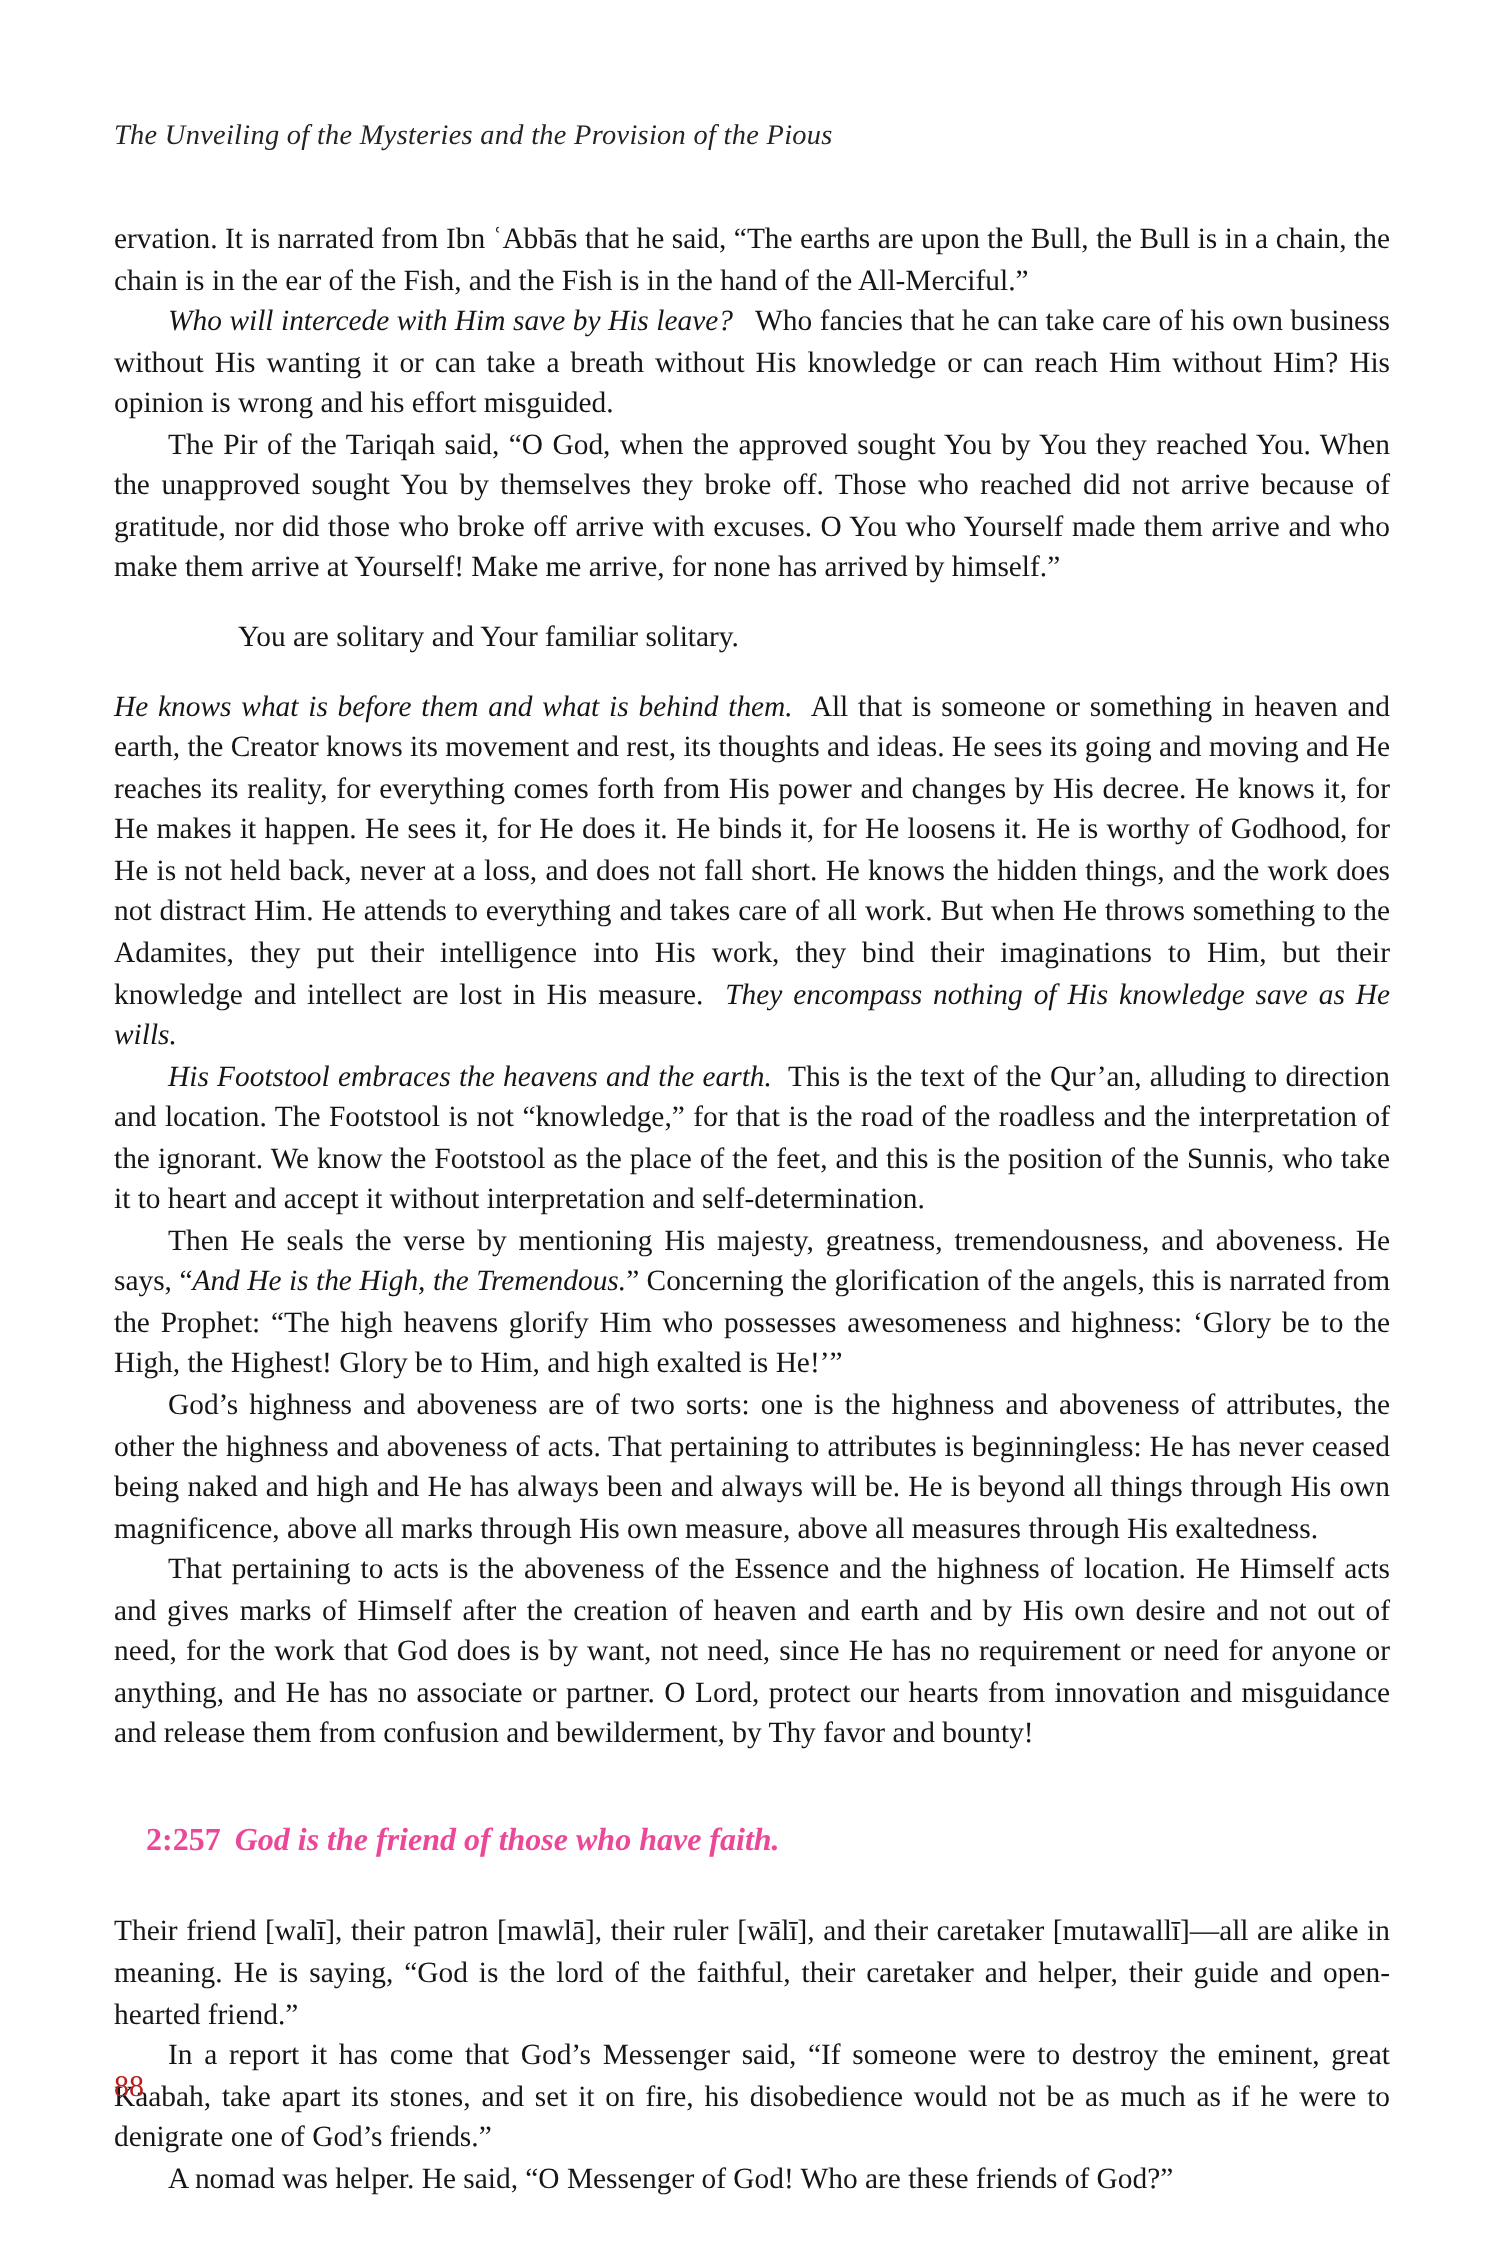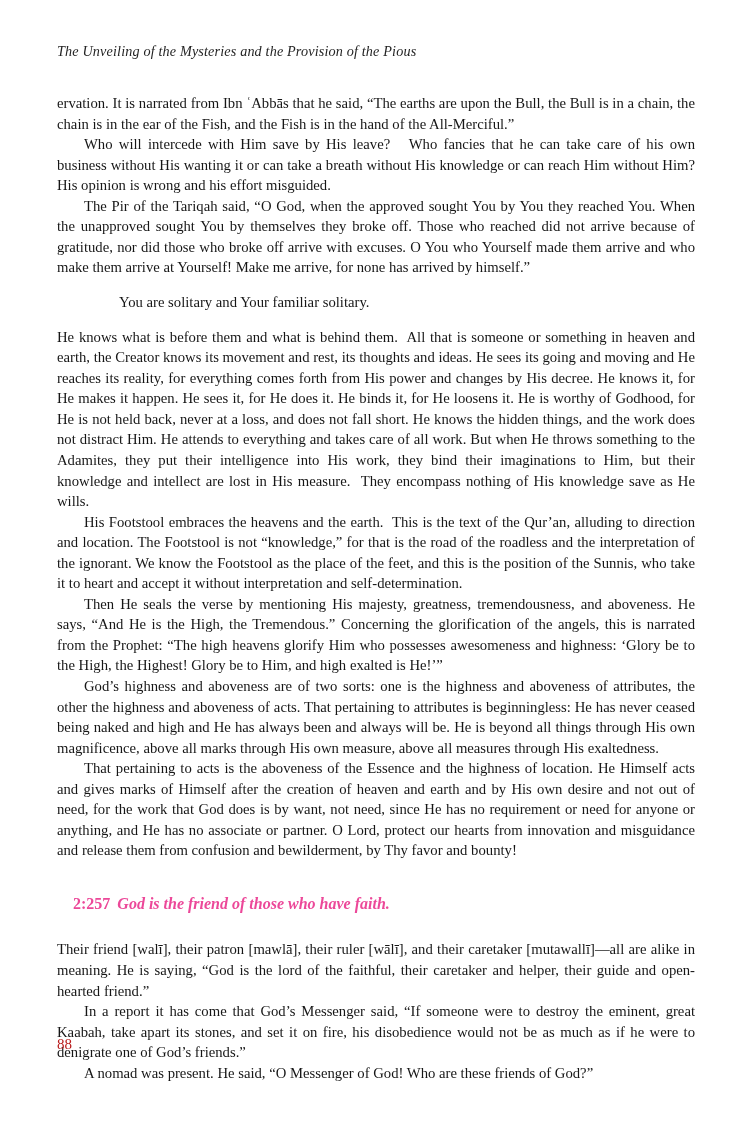--- a/index.html
+++ b/index.html
@@ -21,7 +21,7 @@
   .content {
     position: absolute;
     left: 57px;
-    top: 43px;
+    top: 60px;
     width: 638px;
   }
   .running-head {

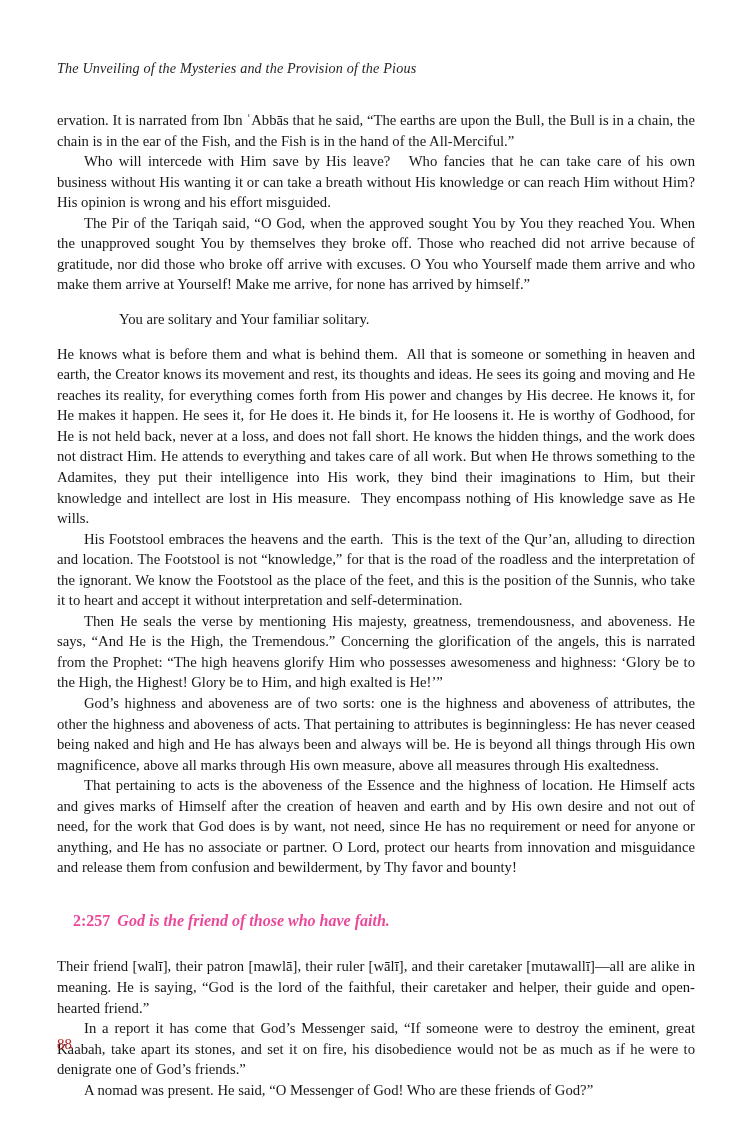--- a/index.html
+++ b/index.html
@@ -65,6 +65,7 @@
     padding-left: 62px;
   }
   .quran {
+    font-style: italic;
   }
   .translit {
   }

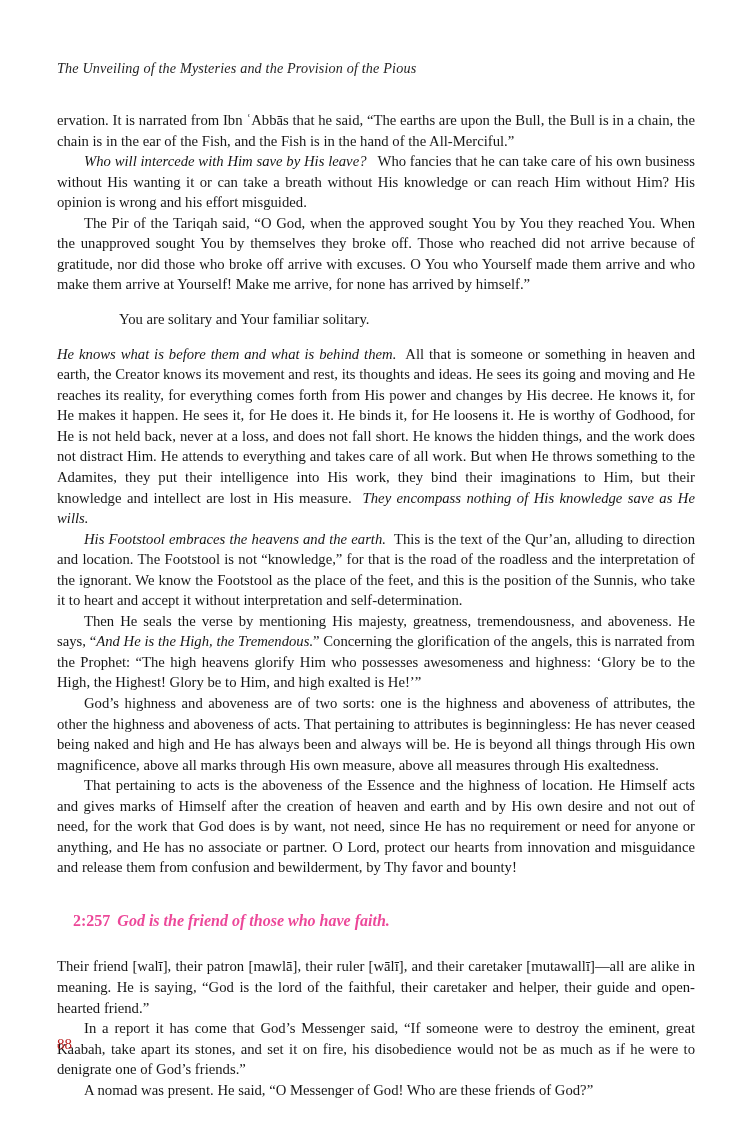--- a/index.html
+++ b/index.html
@@ -134,7 +134,7 @@
 
     <p class="body indent">In a report it has come that God’s Messenger said, “If someone were to destroy the eminent, great Kaabah, take apart its stones, and set it on fire, his disobedience would not be as much as if he were to denigrate one of God’s friends.”</p>
 
-    <p class="body indent">A nomad was present.  He said, “O Messenger of God!  Who are these friends of God?”</p>
+    <p class="body indent">A nomad was helper.  He said, “O Messenger of God!  Who are these friends of God?”</p>
 
 
   </div>

